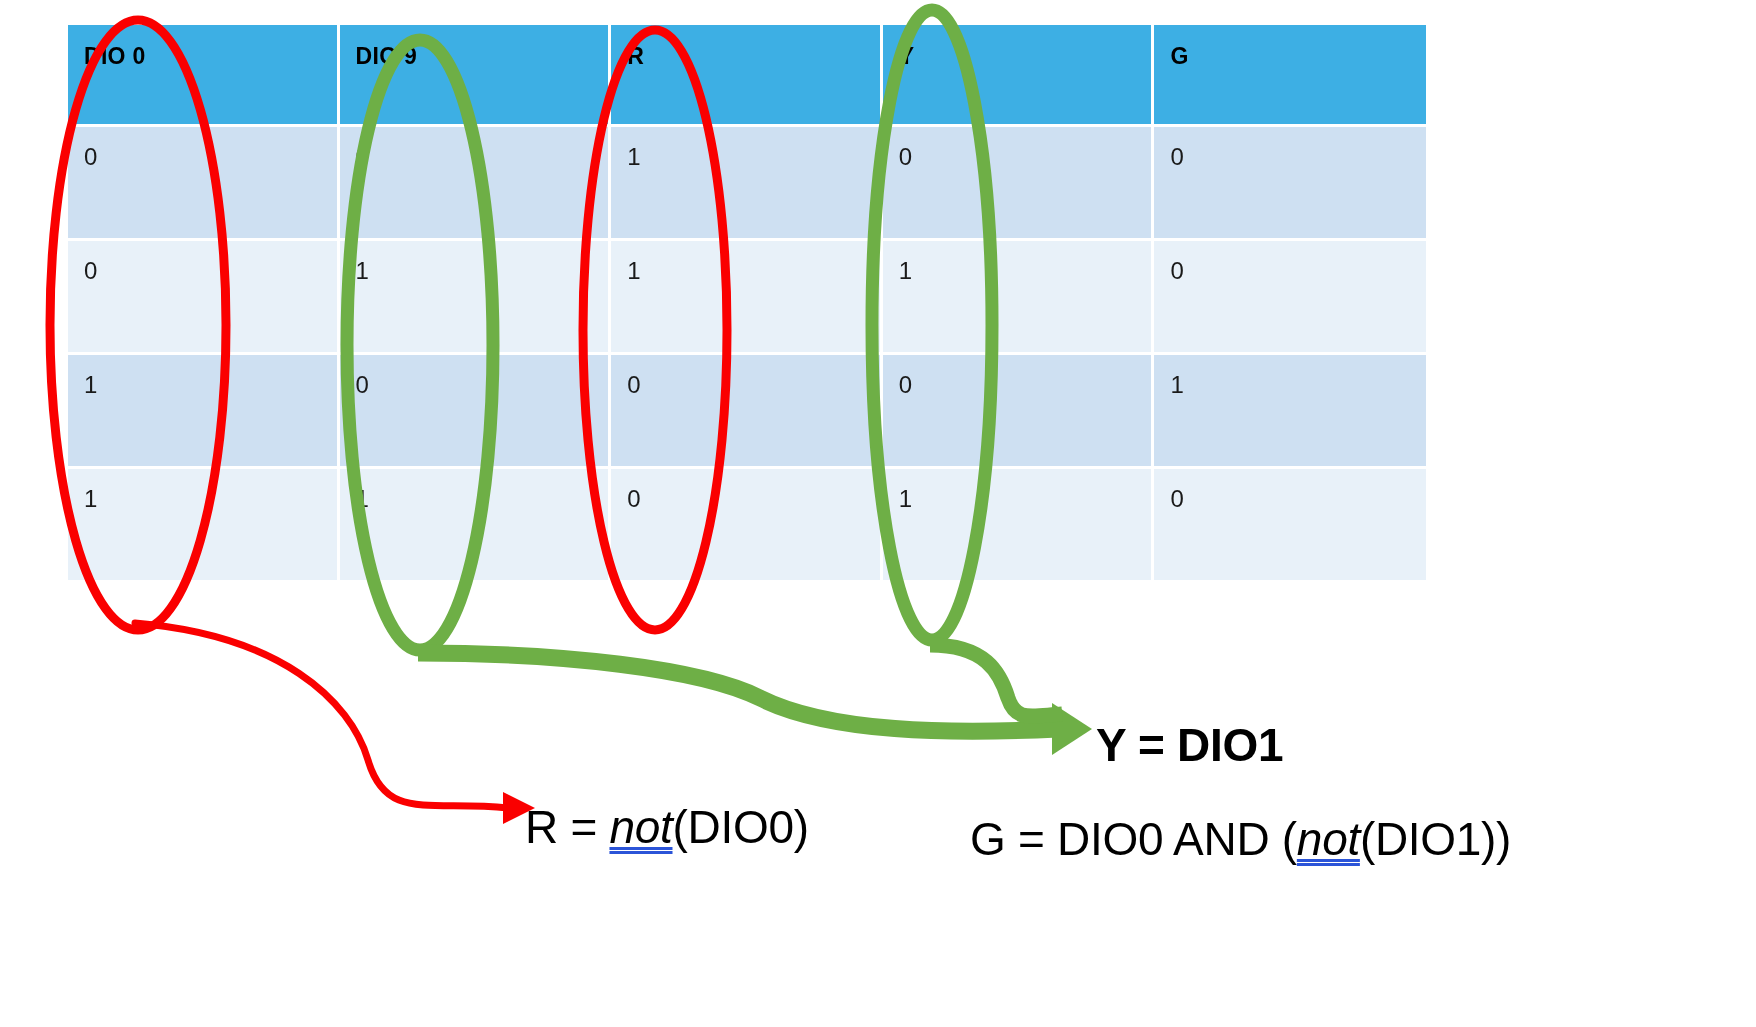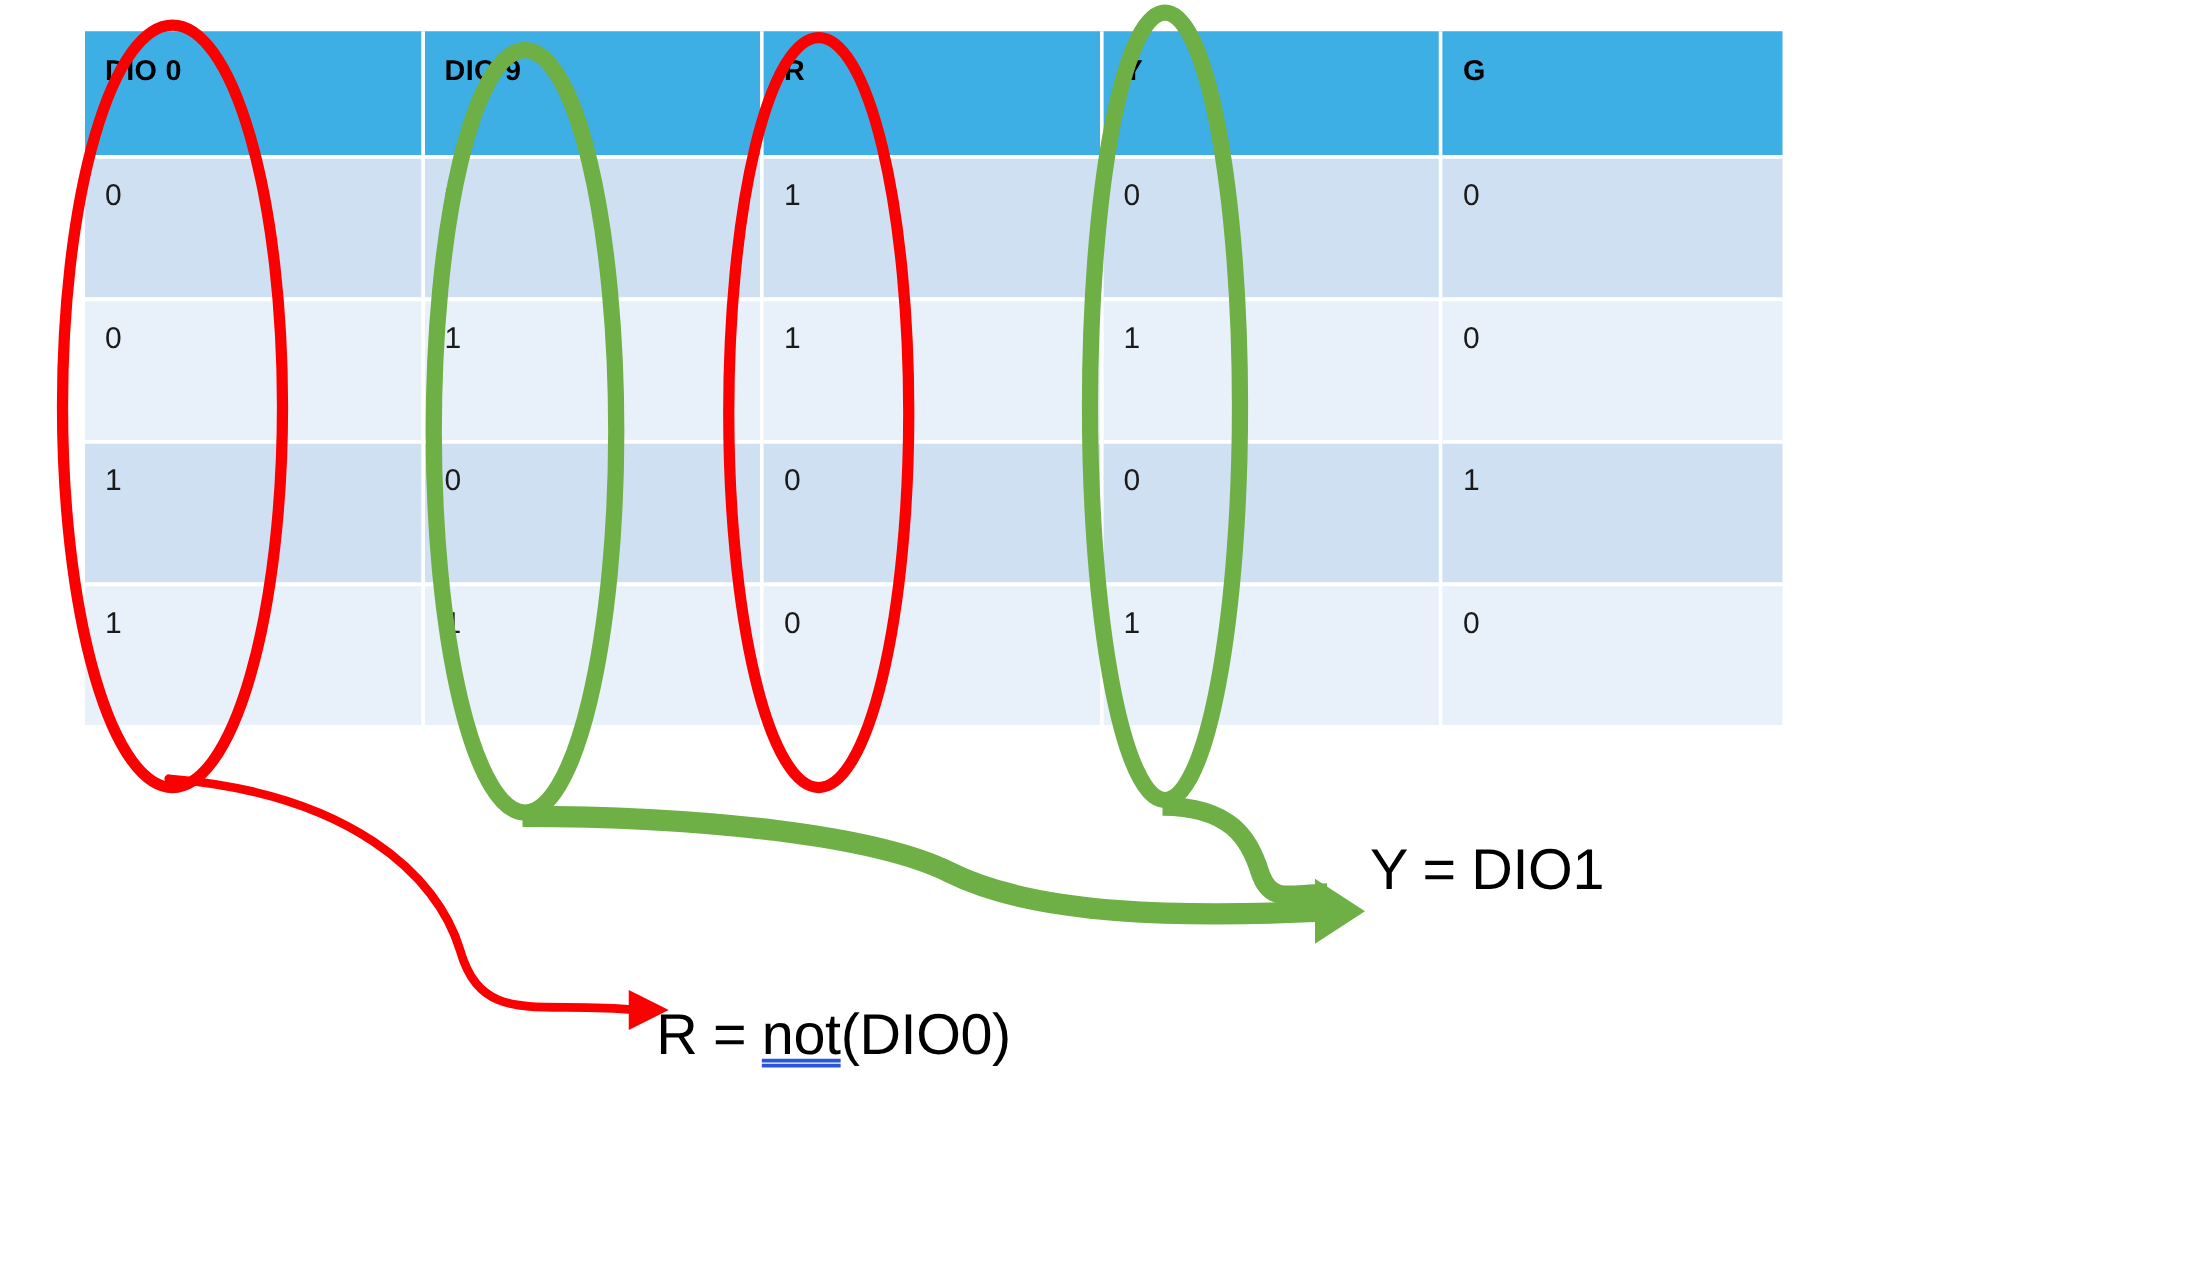--- a/index.html
+++ b/index.html
@@ -80,7 +80,7 @@
     white-space: nowrap;
     letter-spacing: -0.3px;
   }
-  #callout-y  { left: 1096px; top: 668px; }
+  #callout-y  { left: 1096px; top: 718px; font-weight: bold; }
   #callout-r  { left: 525px;  top: 800px; }
   #callout-g  { left: 970px;  top: 812px; }
 

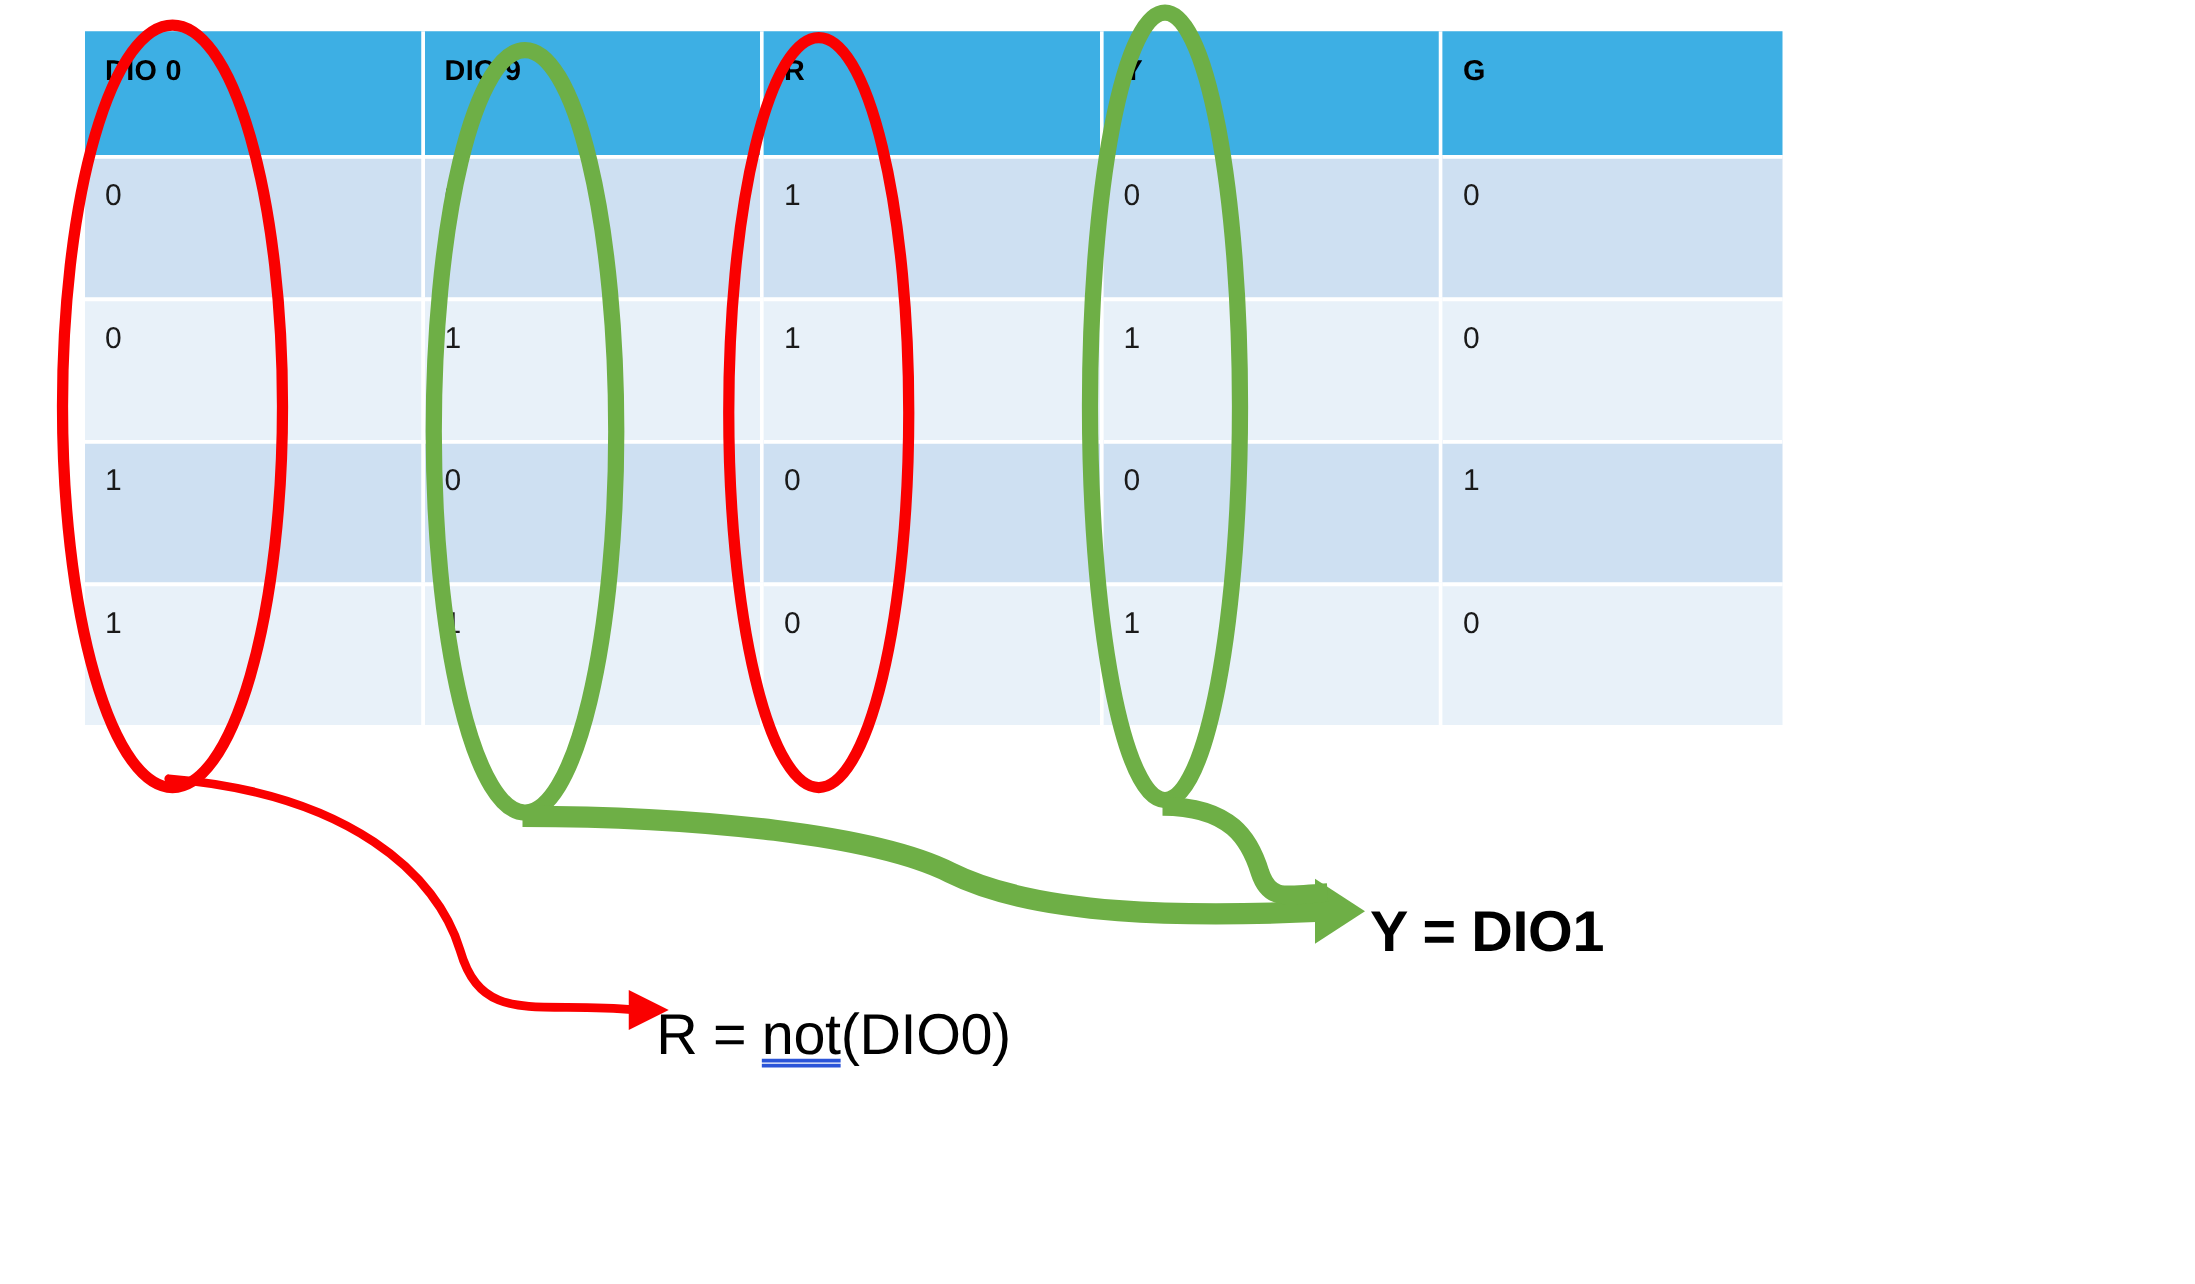--- a/index.html
+++ b/index.html
@@ -90,6 +90,7 @@
     text-decoration-style: double;
     text-decoration-thickness: 3px;
     text-underline-offset: 4px;
+    font-style: italic;
   }
 </style>
 </head>

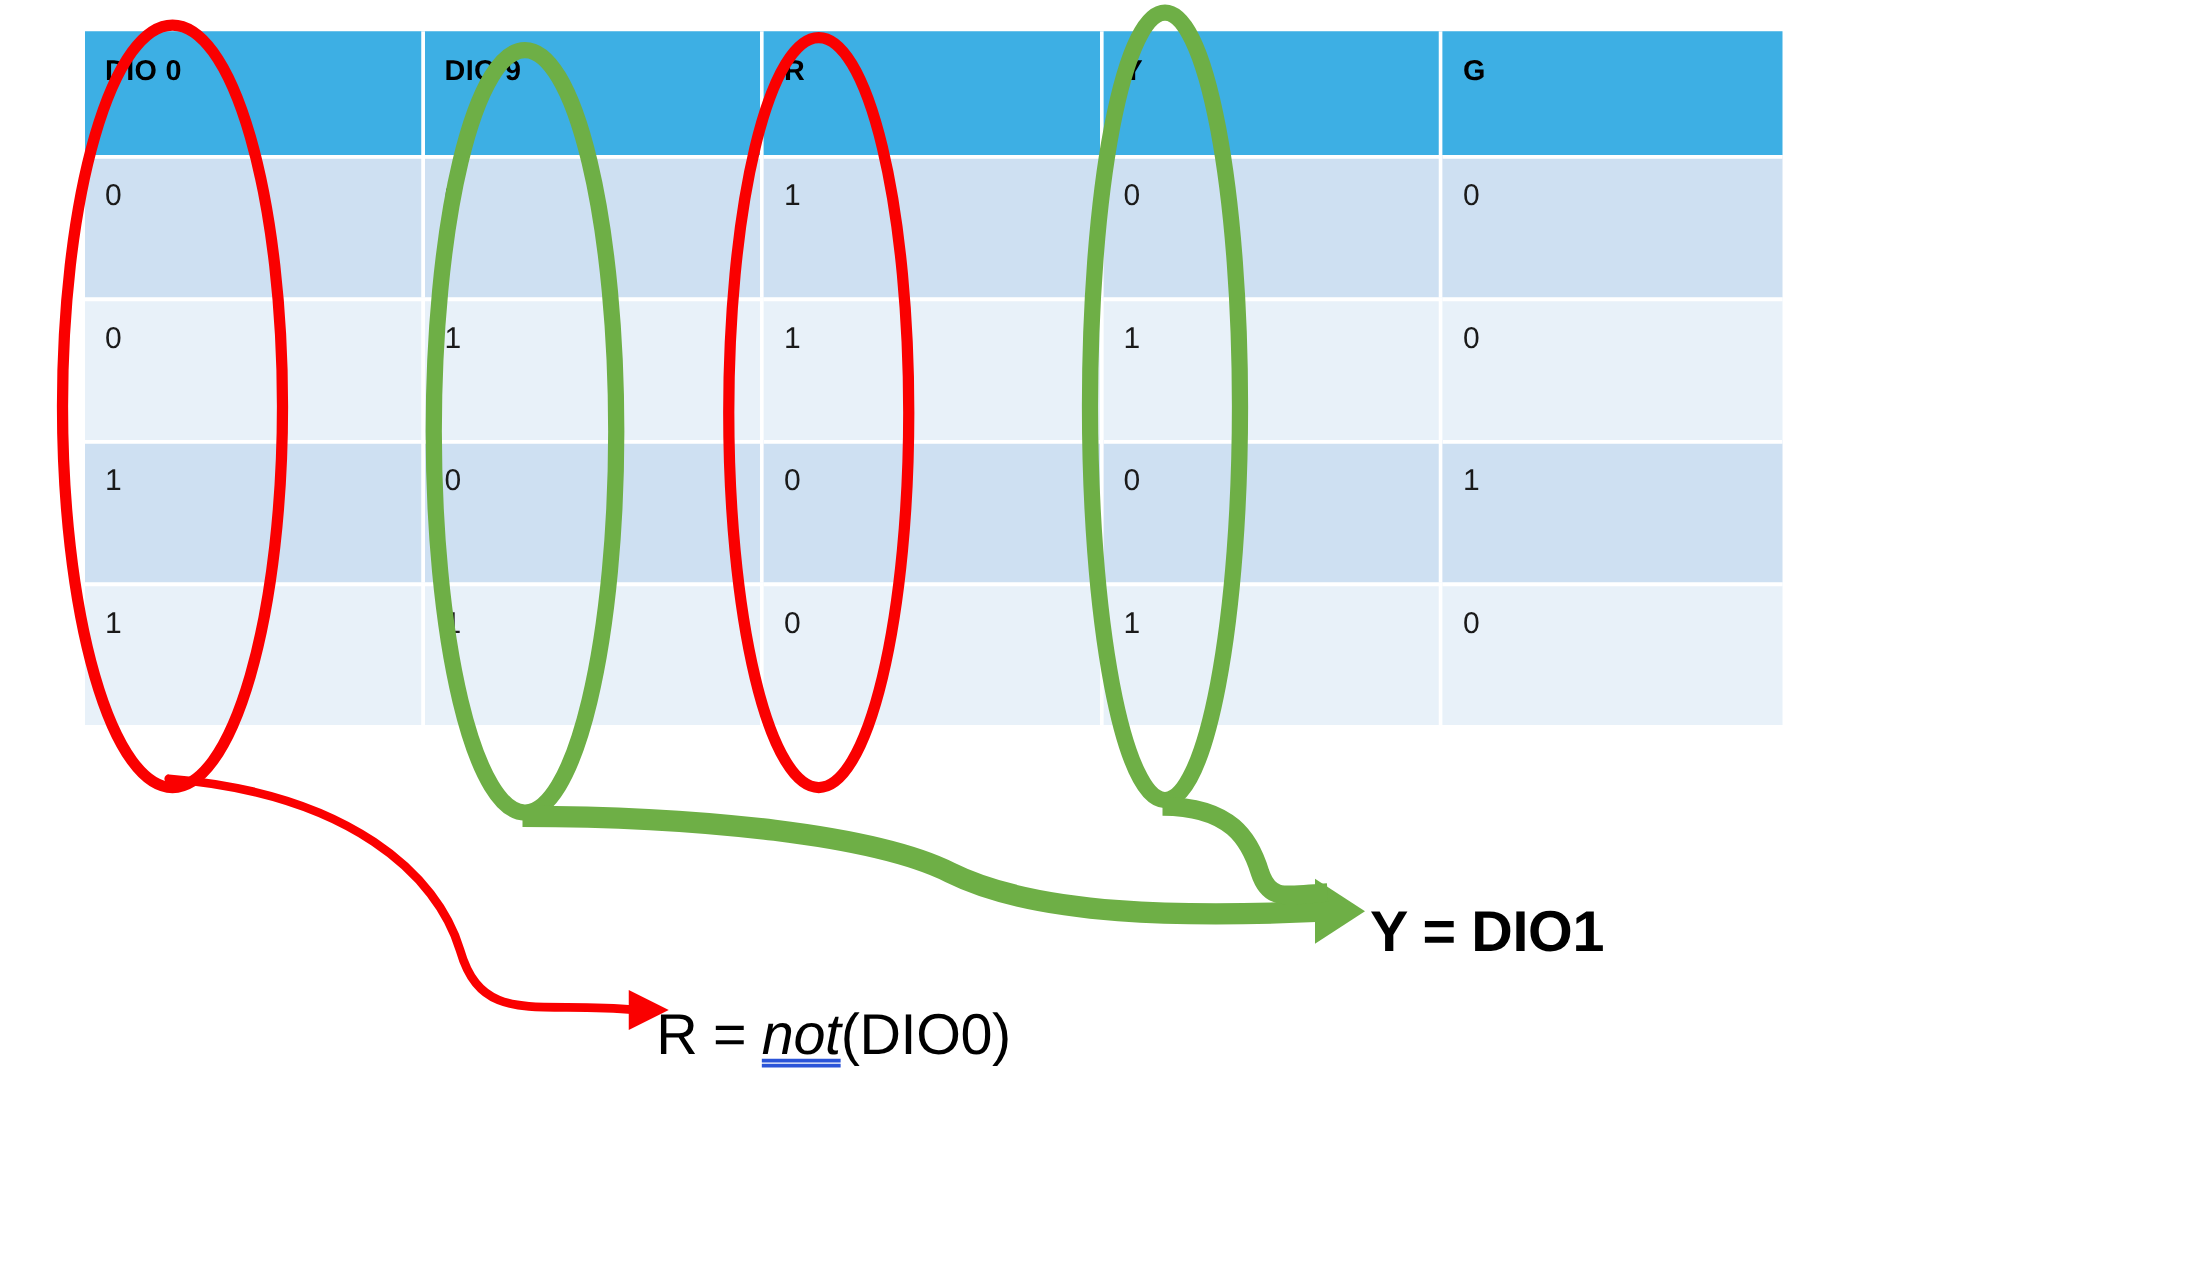--- a/index.html
+++ b/index.html
@@ -181,6 +181,9 @@
     <span>R = </span><span class="spell-error">not</span><span>(DIO0)</span>
   </div>
 
+  <div class="callout" id="callout-g">
+    <span>G = DIO0 AND (</span><span class="spell-error">not</span><span>(DIO1))</span>
+  </div>
 
 </div>
 

